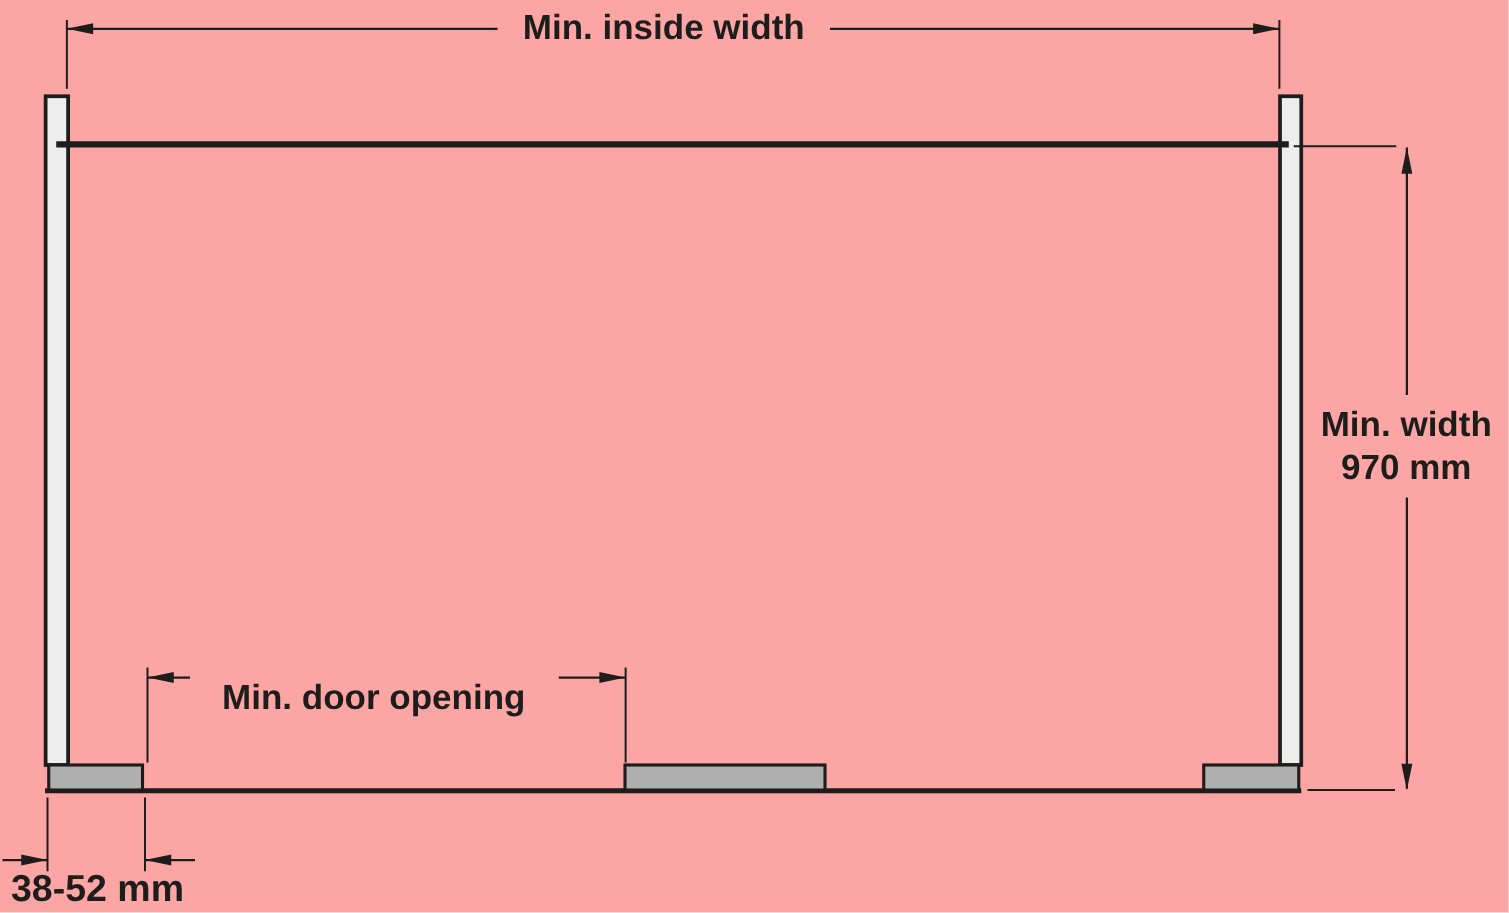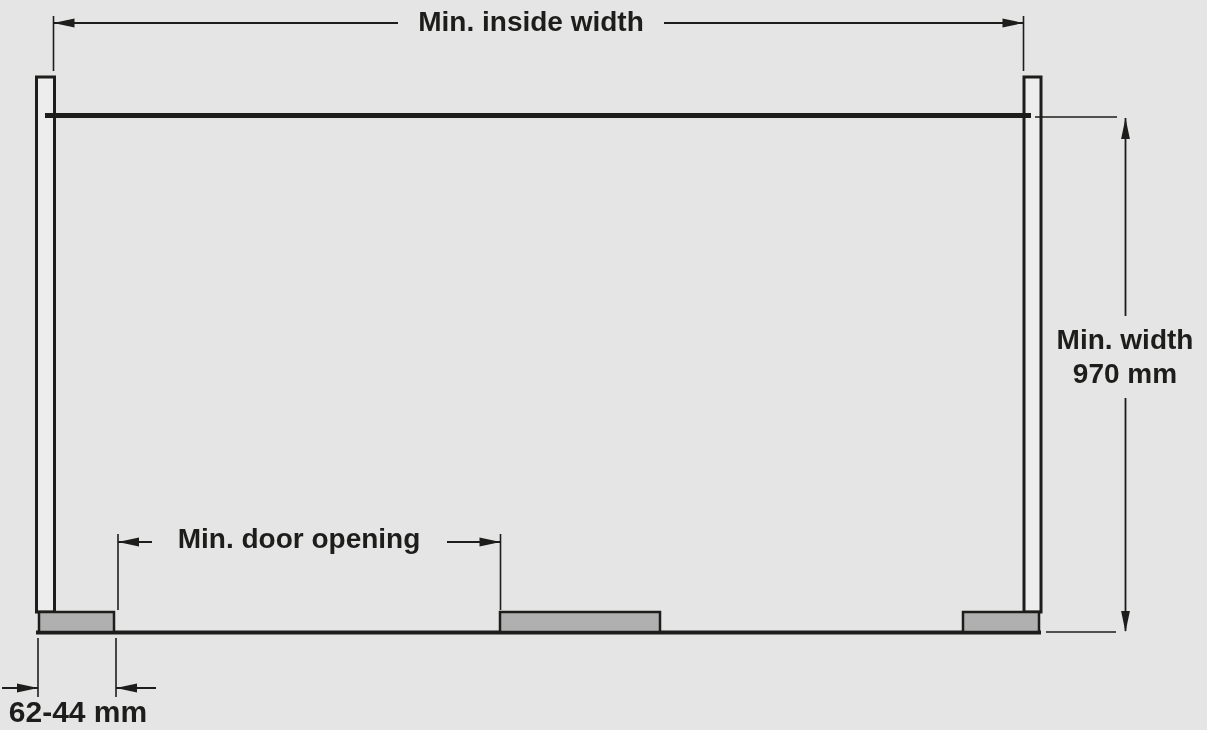--- a/index.html
+++ b/index.html
@@ -11,7 +11,7 @@
     position: relative;
     width: 1207px;
     height: 730px;
-    background: #e5e5e5;
+    background: #fca5a5;
     overflow: hidden;
     font-family: "Liberation Sans", sans-serif;
   }

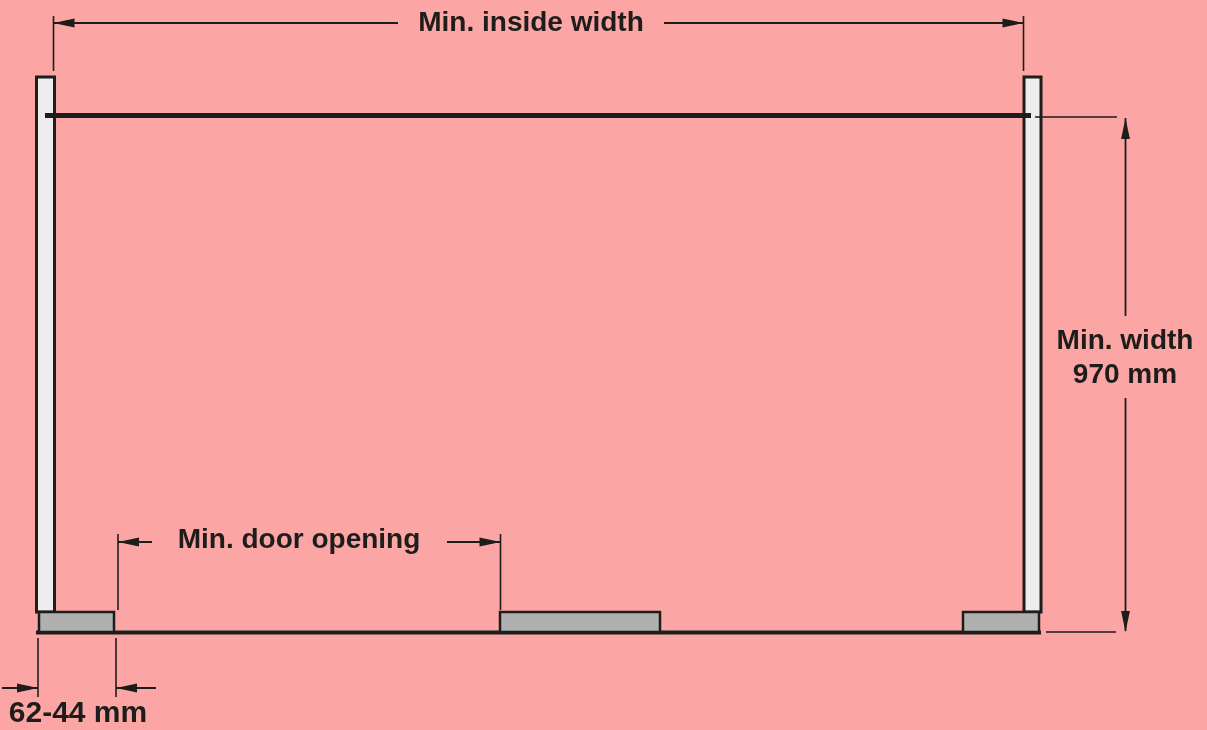--- a/index.html
+++ b/index.html
@@ -100,7 +100,7 @@
     <div>970 mm</div>
   </div>
 
-  <div class="dim-label" style="left:299px; top:539px;">Min. door opening</div>
+  <div class="dim-label" style="left:299px; top:558px;">Min. door opening</div>
 
   <div class="dim-label large" style="left:78px; top:712px;">62-44 mm</div>
 

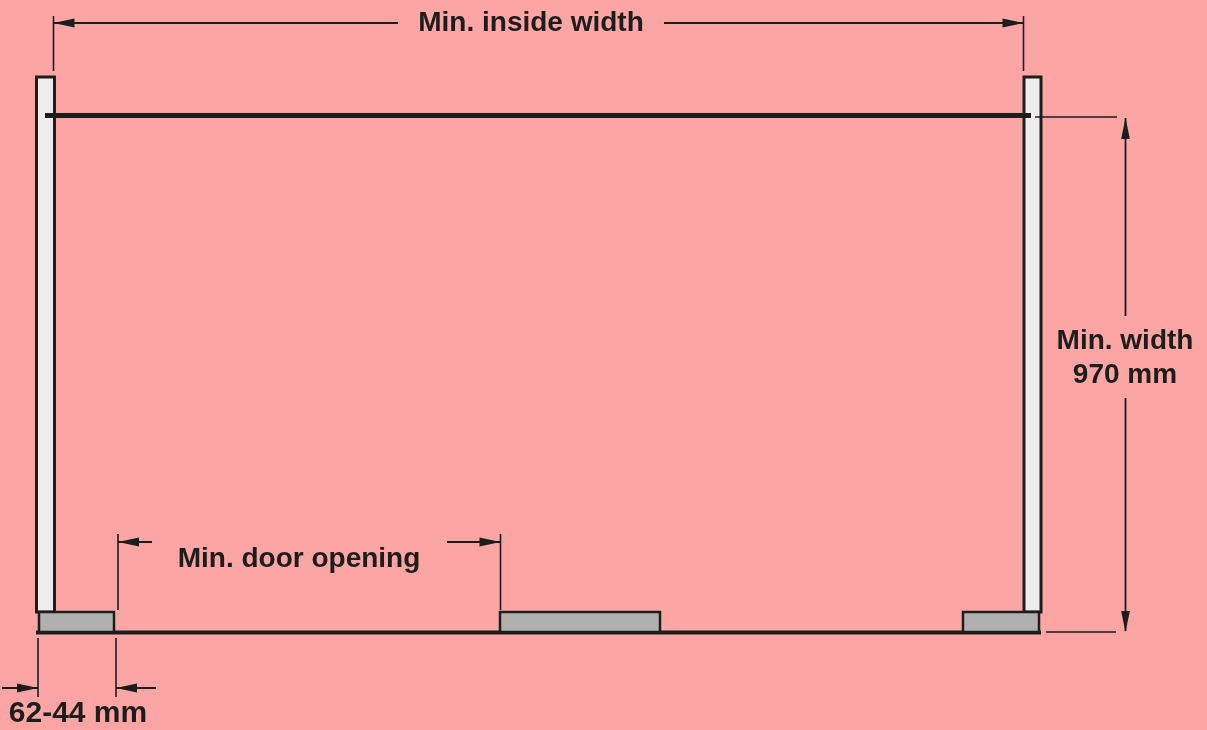--- a/index.html
+++ b/index.html
@@ -102,7 +102,7 @@
 
   <div class="dim-label" style="left:299px; top:558px;">Min. door opening</div>
 
-  <div class="dim-label large" style="left:78px; top:712px;">62-44 mm</div>
+  <div class="dim-label large" style="left:78px; top:712px;">38-52 mm</div>
 
 </div>
 

